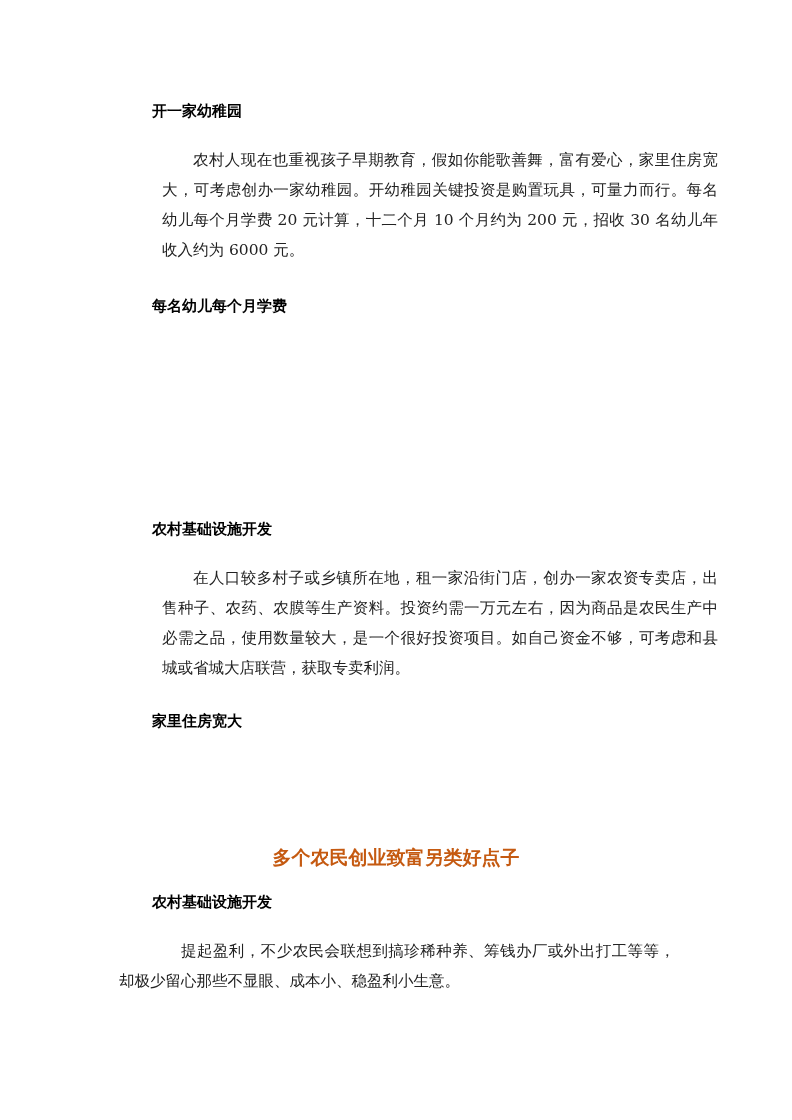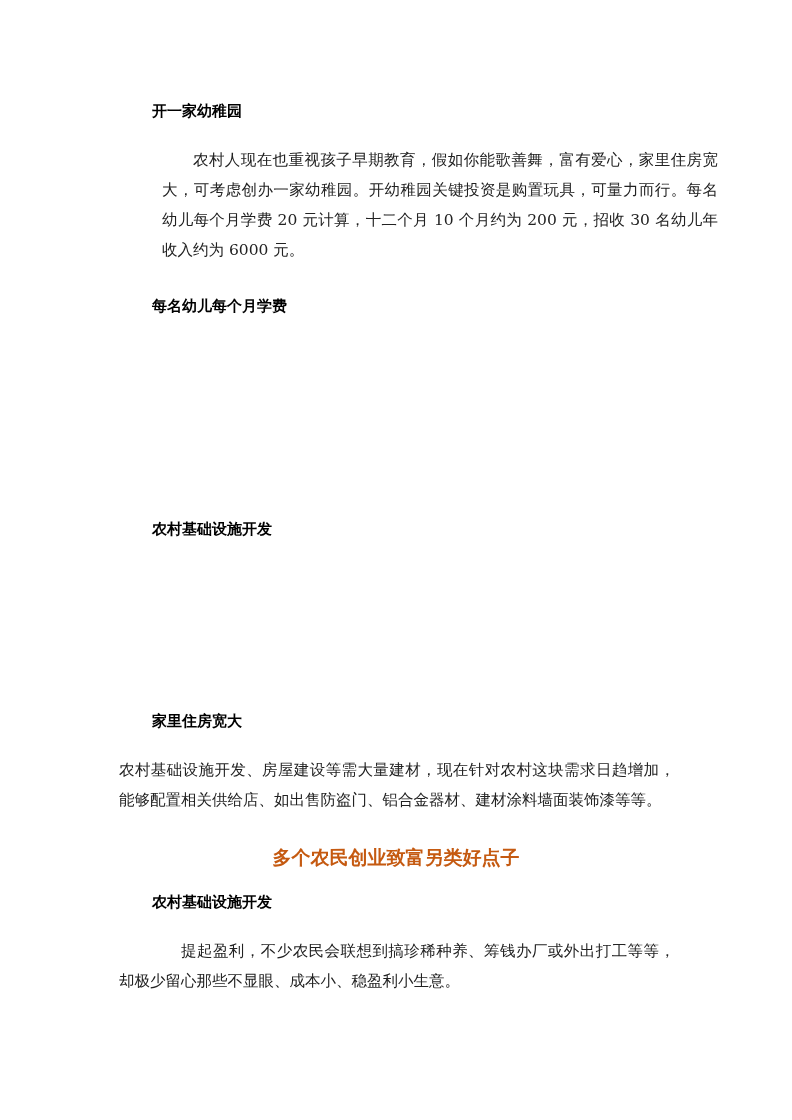--- a/index.html
+++ b/index.html
@@ -27,6 +27,7 @@
   <div class="h" style="top:297px">每名幼儿每个月学费</div>
 
   <div class="h" style="top:520px">农村基础设施开发</div>
+  <div class="para indent" style="top:563px">在人口较多村子或乡镇所在地，租一家沿街门店，创办一家农资专卖店，出售种子、农药、农膜等生产资料。投资约需一万元左右，因为商品是农民生产中必需之品，使用数量较大，是一个很好投资项目。如自己资金不够，可考虑和县城或省城大店联营，获取专卖利润。</div>
 
   <div class="h" style="top:712px">家里住房宽大</div>
   <div class="para" style="top:755px">农村基础设施开发、房屋建设等需大量建材，现在针对农村这块需求日趋增加，能够配置相关供给店、如出售防盗门、铝合金器材、建材涂料墙面装饰漆等等。</div>

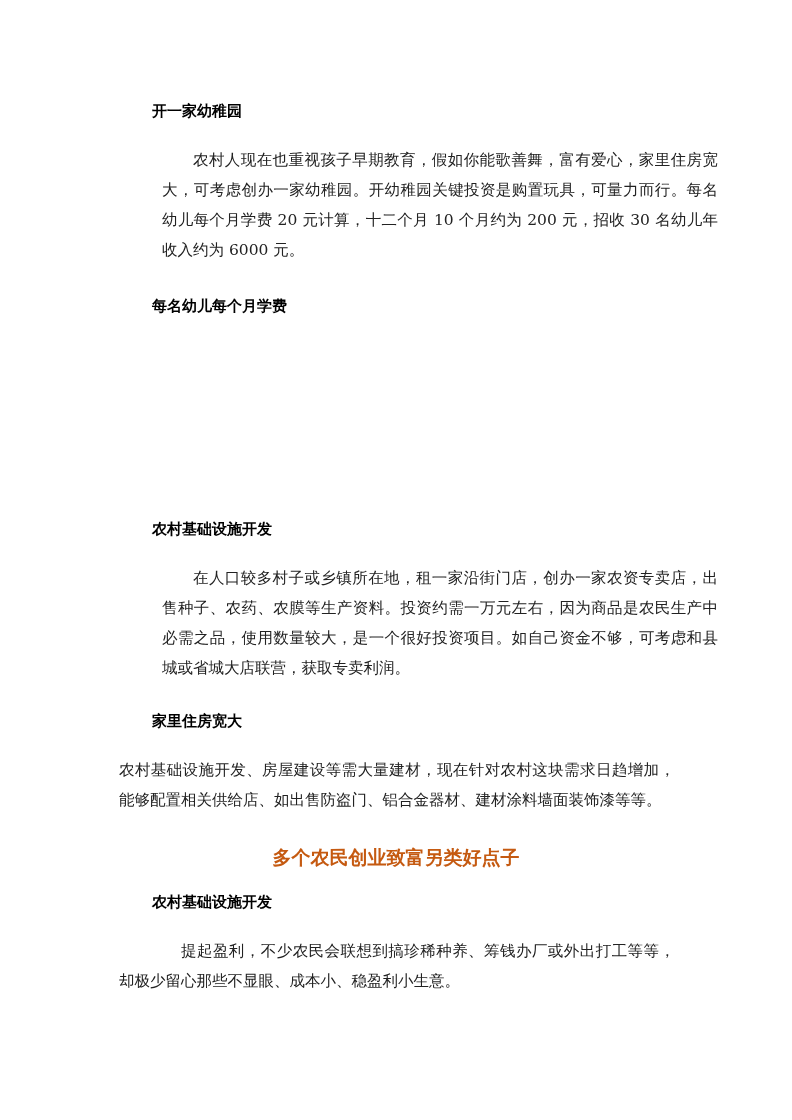--- a/index.html
+++ b/index.html
@@ -30,7 +30,6 @@
   <div class="para indent" style="top:563px">在人口较多村子或乡镇所在地，租一家沿街门店，创办一家农资专卖店，出售种子、农药、农膜等生产资料。投资约需一万元左右，因为商品是农民生产中必需之品，使用数量较大，是一个很好投资项目。如自己资金不够，可考虑和县城或省城大店联营，获取专卖利润。</div>
 
   <div class="h" style="top:712px">家里住房宽大</div>
-  <div class="para" style="top:755px">农村基础设施开发、房屋建设等需大量建材，现在针对农村这块需求日趋增加，能够配置相关供给店、如出售防盗门、铝合金器材、建材涂料墙面装饰漆等等。</div>
 
   <div class="title">多个农民创业致富另类好点子</div>
 

